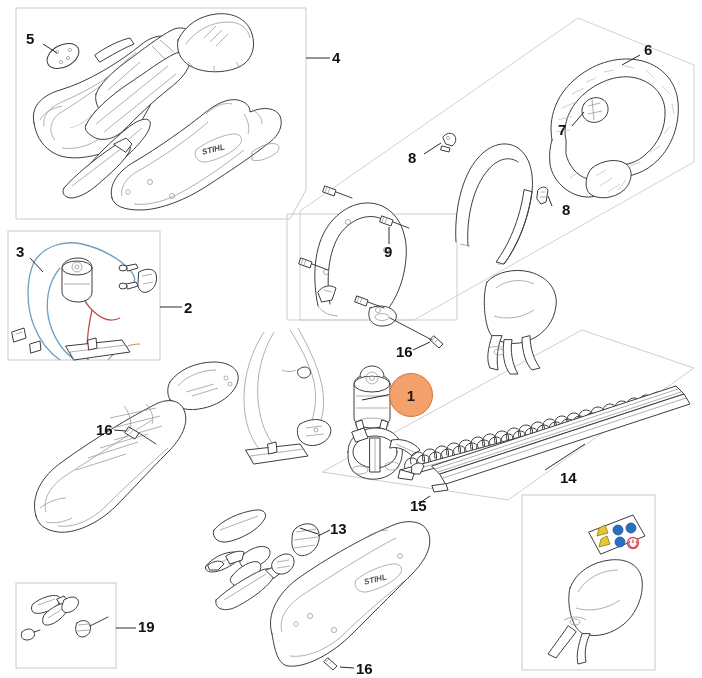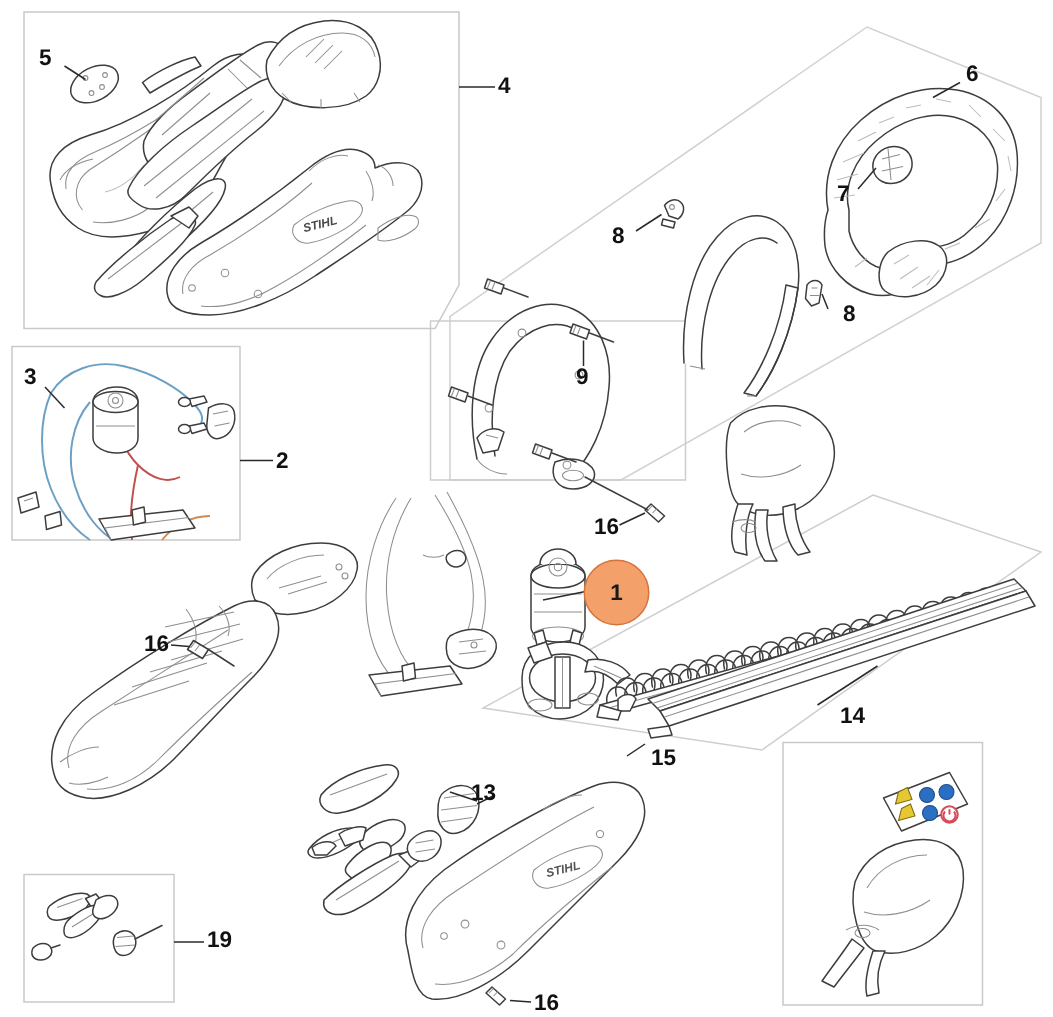--- a/index.html
+++ b/index.html
@@ -593,7 +593,7 @@
   <span class="callout-num" style="left:184px;top:300px;">2</span>
   <span class="callout-num" style="left:396px;top:344px;">16</span>
   <span class="callout-num" style="left:96px;top:422px;">16</span>
-  <span class="callout-num" style="left:410px;top:498px;margin-left:24px;">15</span>
+  <span class="callout-num" style="left:410px;top:498px;">15</span>
   <span class="callout-num" style="left:560px;top:470px;">14</span>
   <span class="callout-num" style="left:314px;top:521px;">13</span>
   <span class="callout-num" style="left:138px;top:619px;">19</span>

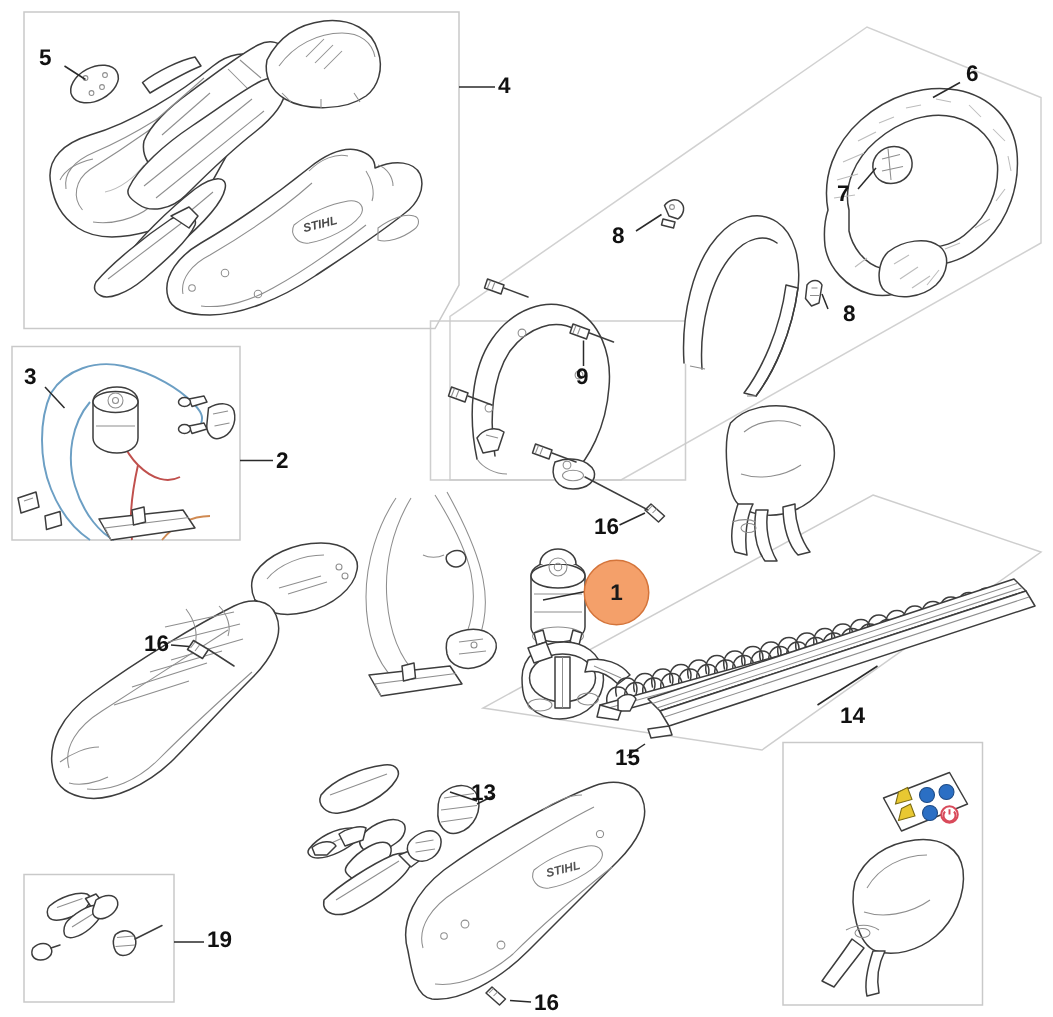--- a/index.html
+++ b/index.html
@@ -595,7 +595,7 @@
   <span class="callout-num" style="left:96px;top:422px;">16</span>
   <span class="callout-num" style="left:410px;top:498px;">15</span>
   <span class="callout-num" style="left:560px;top:470px;">14</span>
-  <span class="callout-num" style="left:314px;top:521px;">13</span>
+  <span class="callout-num" style="left:330px;top:521px;">13</span>
   <span class="callout-num" style="left:138px;top:619px;">19</span>
   <span class="callout-num" style="left:356px;top:661px;">16</span>
 

